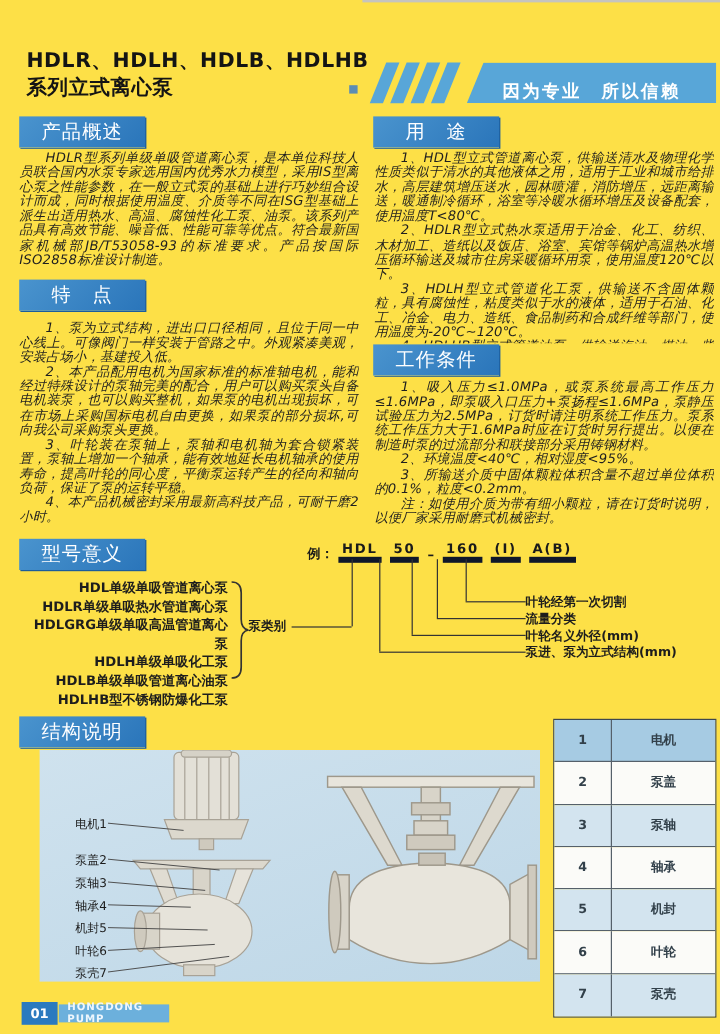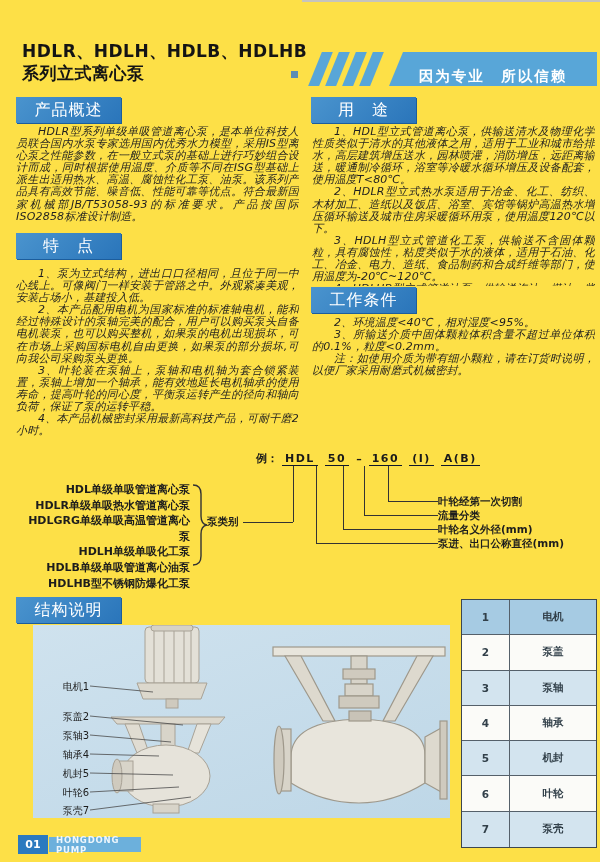--- a/index.html
+++ b/index.html
@@ -118,6 +118,7 @@
   </div>
 
   <div class="txt" style="left:312px; top:317px; height:156px">
+    <p>1、吸入压力≤1.0MPa，或泵系统最高工作压力≤1.6MPa，即泵吸入口压力+泵扬程≤1.6MPa，泵静压试验压力为2.5MPa，订货时请注明系统工作压力。泵系统工作压力大于1.6MPa时应在订货时另行提出。以便在制造时泵的过流部分和联接部分采用铸钢材料。</p>
     <p>2、环境温度&lt;40℃，相对湿度&lt;95%。</p>
     <p>3、所输送介质中固体颗粒体积含量不超过单位体积的0.1%，粒度&lt;0.2mm。</p>
     <p>注：如使用介质为带有细小颗粒，请在订货时说明，以便厂家采用耐磨式机械密封。</p>

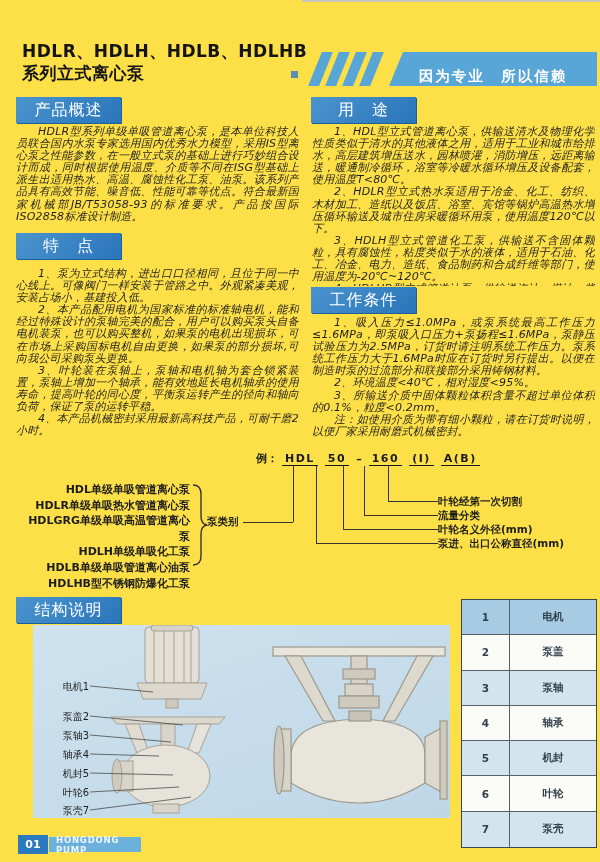--- a/index.html
+++ b/index.html
@@ -97,6 +97,7 @@
   <div class="sec-h" style="left:16px; top:233px">特　点</div>
   <div class="sec-h" style="left:311px; top:97px">用　途</div>
   <div class="sec-h" style="left:311px; top:287px">工作条件</div>
+  <div class="sec-h" style="left:16px; top:449px">型号意义</div>
   <div class="sec-h" style="left:16px; top:597px">结构说明</div>
 
   <div class="txt" style="left:16px; top:126px; height:106px">

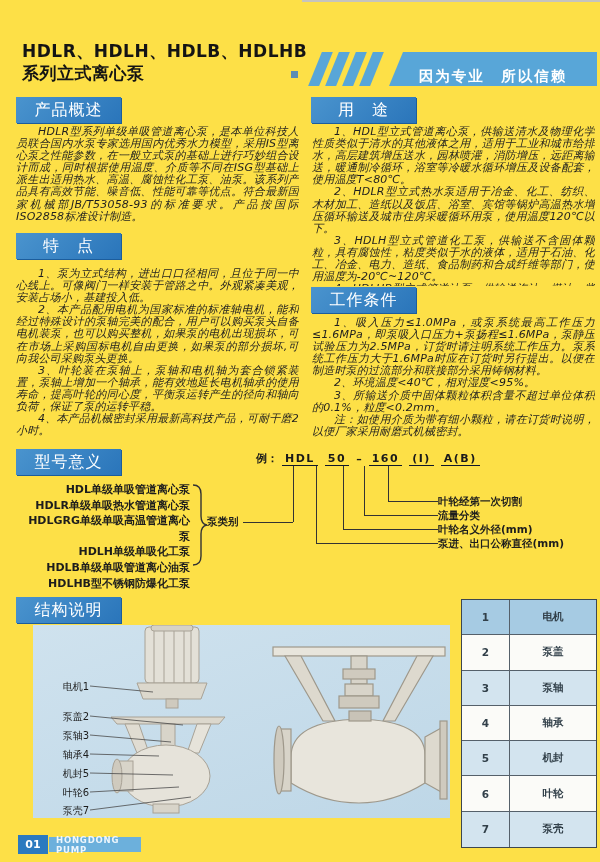--- a/index.html
+++ b/index.html
@@ -36,7 +36,7 @@
   .example { position:absolute; left:256px; top:451px; font-size:11px; font-weight:bold; color:#1a1a1a;
              display:flex; align-items:flex-end; }
   .example .pfx { margin-right:4px; }
-  .example .part { border-bottom:1px solid #0f172a; padding:0 3px; margin-right:7px; letter-spacing:1.5px; }
+  .example .part { border-bottom:5px solid #0f172a; padding:0 3px; margin-right:7px; letter-spacing:1.5px; }
   .example .dash { margin-right:7px; }
   .vline { position:absolute; width:1px; background:#333; }
   .hline { position:absolute; height:1px; background:#333; }

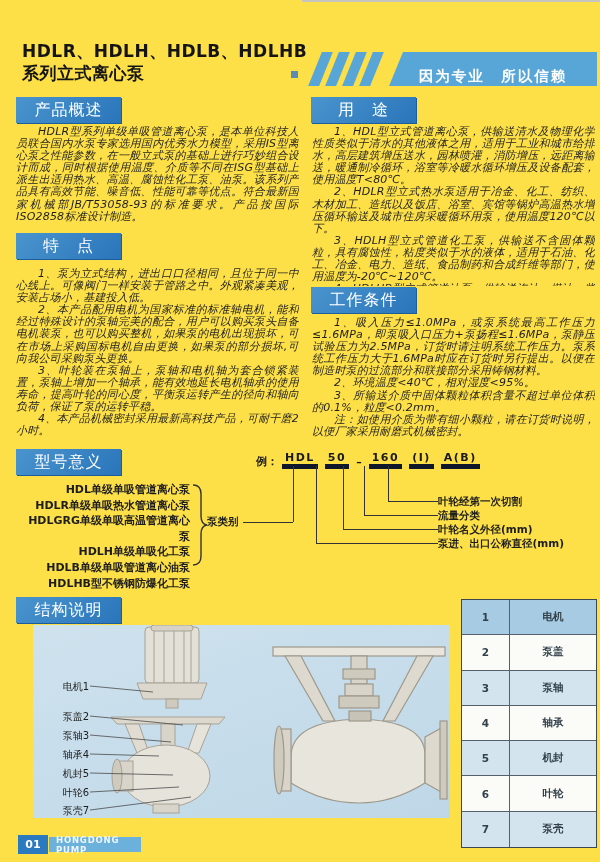--- a/index.html
+++ b/index.html
@@ -165,7 +165,7 @@
   <div class="callout" style="top:495px">叶轮经第一次切割</div>
   <div class="callout" style="top:509px">流量分类</div>
   <div class="callout" style="top:523px">叶轮名义外径(mm)</div>
-  <div class="callout" style="top:537px">泵进、出口公称直径(mm)</div>
+  <div class="callout" style="top:537px">泵进、泵为立式结构(mm)</div>
 
   <div class="panel">
     <svg class="pump-svg" width="417" height="193" viewBox="0 0 417 193">

